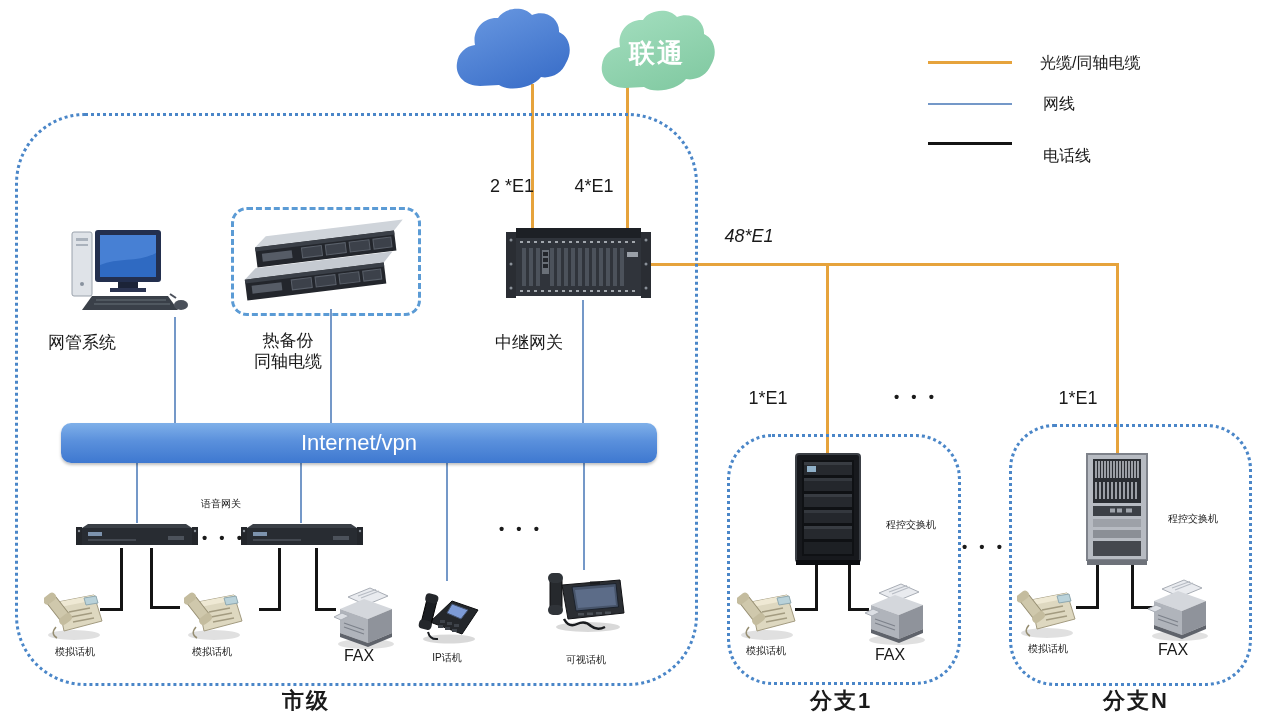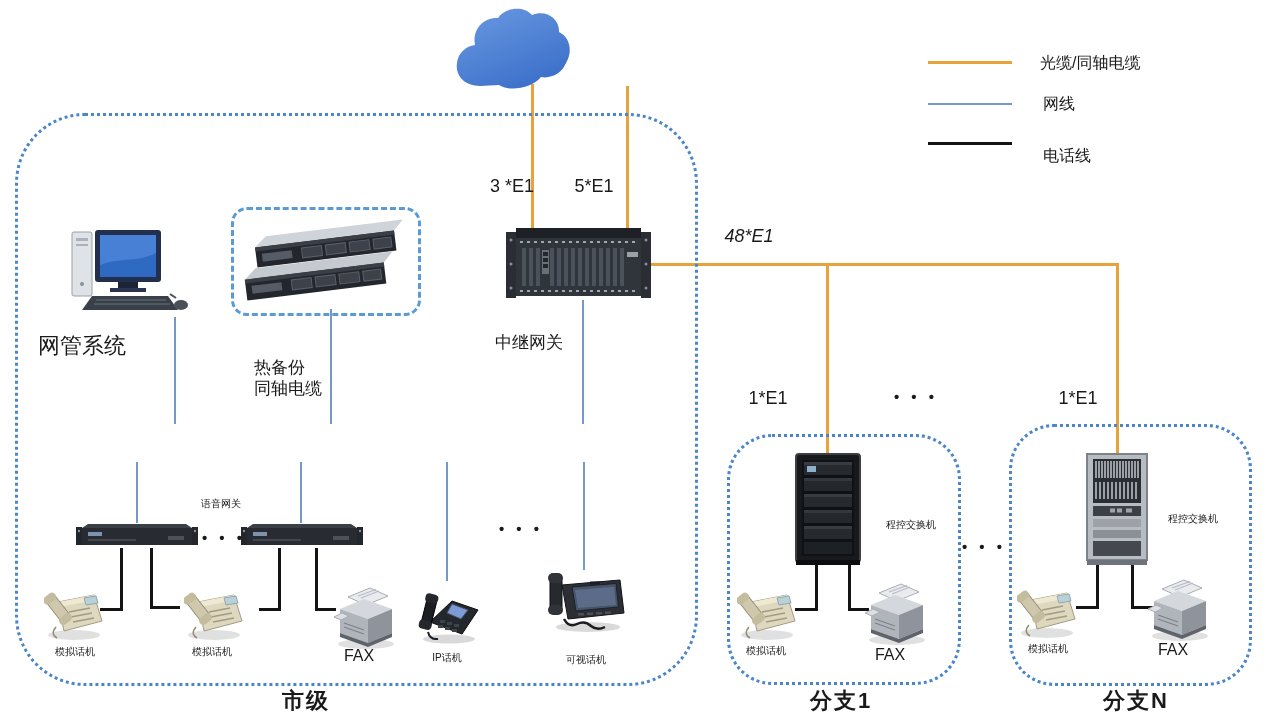--- a/index.html
+++ b/index.html
@@ -90,6 +90,18 @@
         </defs>
       <path d="M29,80 C13,80 4,69 6,57 C7,47 15,40 24,39 C21,24 32,11 47,12 C53,2 72,-1 81,9 C95,3 109,13 108,26 C119,31 122,46 115,57 C111,67 100,73 90,71 C82,82 58,86 48,79 Z" fill="url(#gb)"></path>
     </svg>
+  </div>
+  <div class="cloud" style="left:596px;top:8px;">
+    <svg width="122" height="86" viewBox="0 0 122 86">
+      <defs>
+          <linearGradient id="gg" x1="0" y1="0" x2="0.6" y2="1">
+        <stop offset="0" stop-color="#a5dfc0"></stop>
+            <stop offset="1" stop-color="#84cba4"></stop>
+          </linearGradient>
+        </defs>
+      <path d="M29,80 C13,80 4,69 6,57 C7,47 15,40 24,39 C21,24 32,11 47,12 C53,2 72,-1 81,9 C95,3 109,13 108,26 C119,31 122,46 115,57 C111,67 100,73 90,71 C82,82 58,86 48,79 Z" fill="url(#gg)"></path>
+    </svg>
+    <span>联通</span>
   </div>
 
 

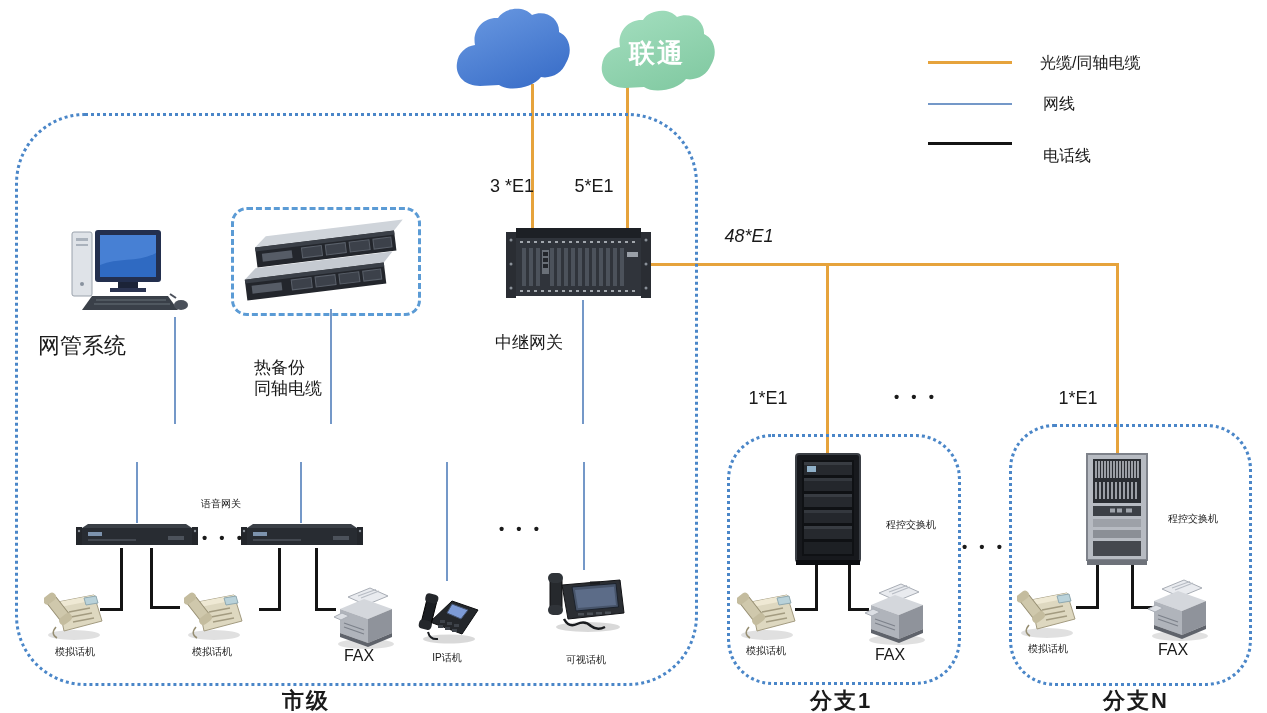--- a/index.html
+++ b/index.html
@@ -472,7 +472,7 @@
     </svg>
   </div>
 
-  <div class="lbl e1" style="left:512px;top:176px;">3 *E1</div>
+  <div class="lbl e1" style="left:512px;top:176px;">2 *E1</div>
   <div class="lbl e1" style="left:594px;top:176px;">5*E1</div>
   <div class="lbl e1" style="left:749px;top:226px;font-style:italic;">48*E1</div>
   <div class="lbl e1" style="left:768px;top:388px;">1*E1</div>

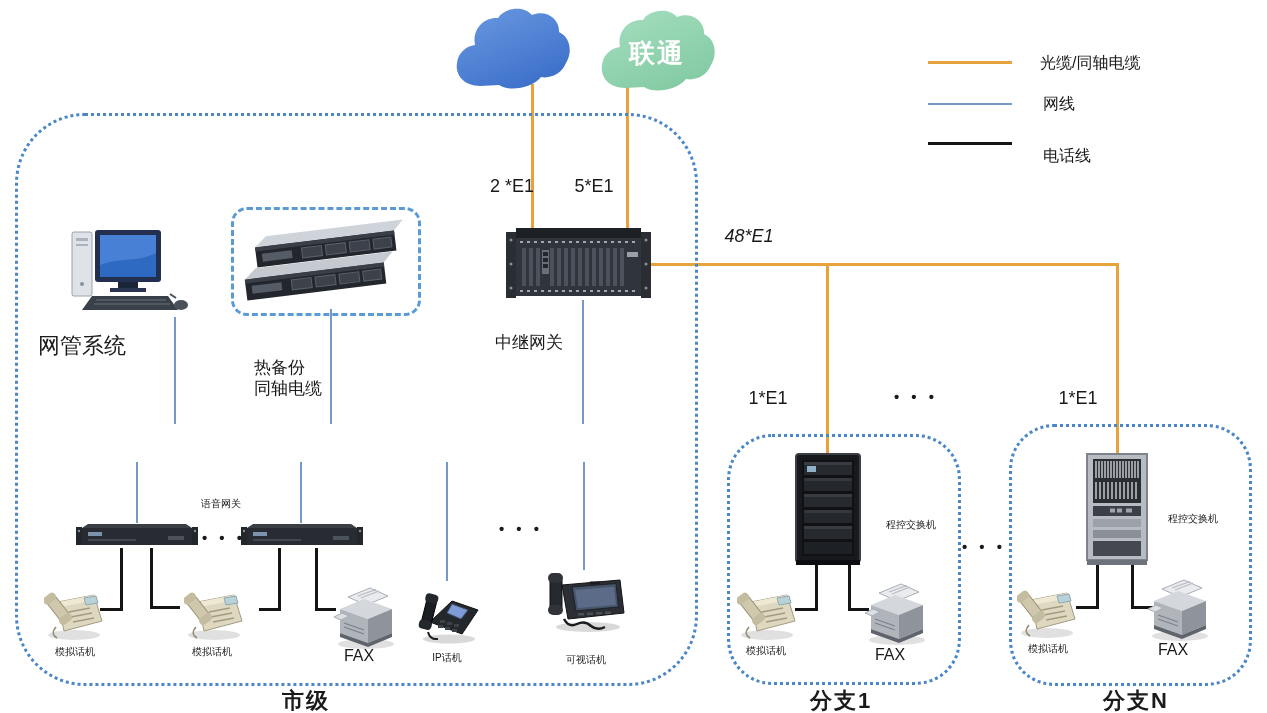--- a/index.html
+++ b/index.html
@@ -473,7 +473,7 @@
   </div>
 
   <div class="lbl e1" style="left:512px;top:176px;">2 *E1</div>
-  <div class="lbl e1" style="left:594px;top:176px;">5*E1</div>
+  <div class="lbl e1" style="left:594px;top:176px;">4*E1</div>
   <div class="lbl e1" style="left:749px;top:226px;font-style:italic;">48*E1</div>
   <div class="lbl e1" style="left:768px;top:388px;">1*E1</div>
   <div class="lbl e1" style="left:1078px;top:388px;">1*E1</div>

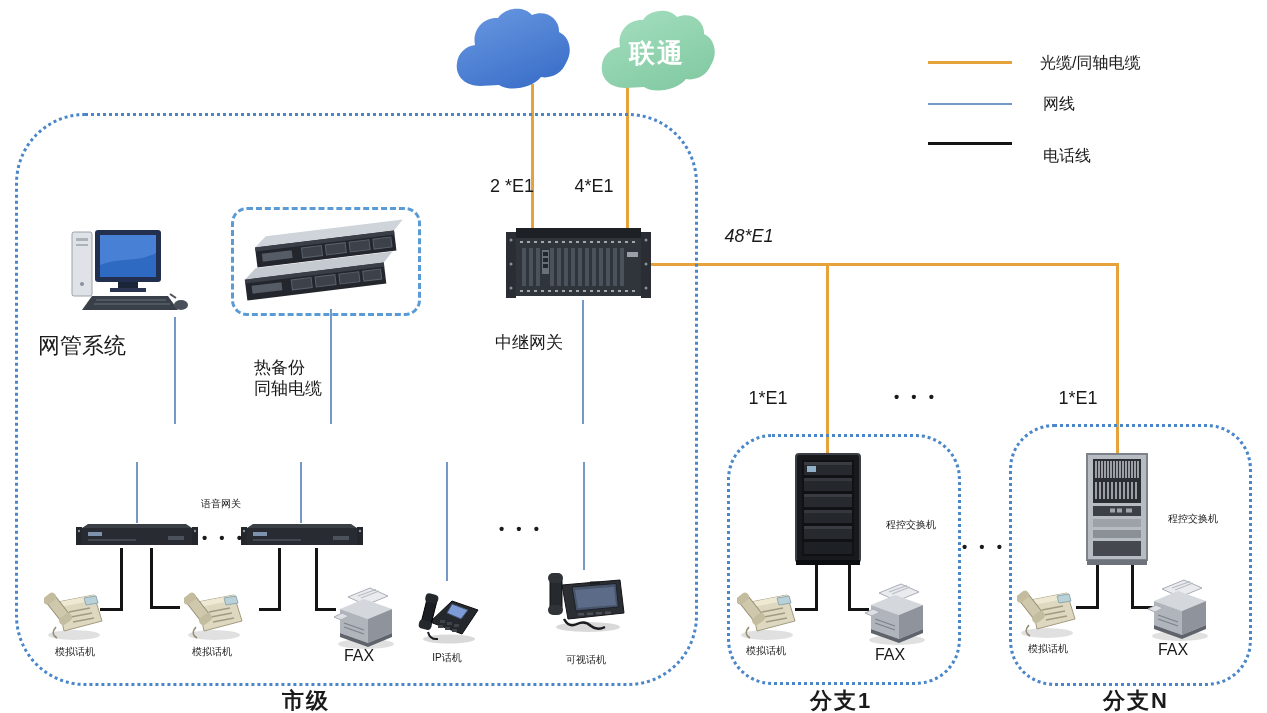--- a/index.html
+++ b/index.html
@@ -478,7 +478,7 @@
   <div class="lbl e1" style="left:768px;top:388px;">1*E1</div>
   <div class="lbl e1" style="left:1078px;top:388px;">1*E1</div>
 
-  <div class="lbl" style="left:82px;top:331px;font-size:22px;text-align:right;">网管系统</div>
+  <div class="lbl" style="left:82px;top:331px;font-size:17px;text-align:right;">网管系统</div>
   <div class="lbl two" style="left:288px;top:330px;font-size:17px;">
     <span>热备份</span>
     <span>同轴电缆</span>

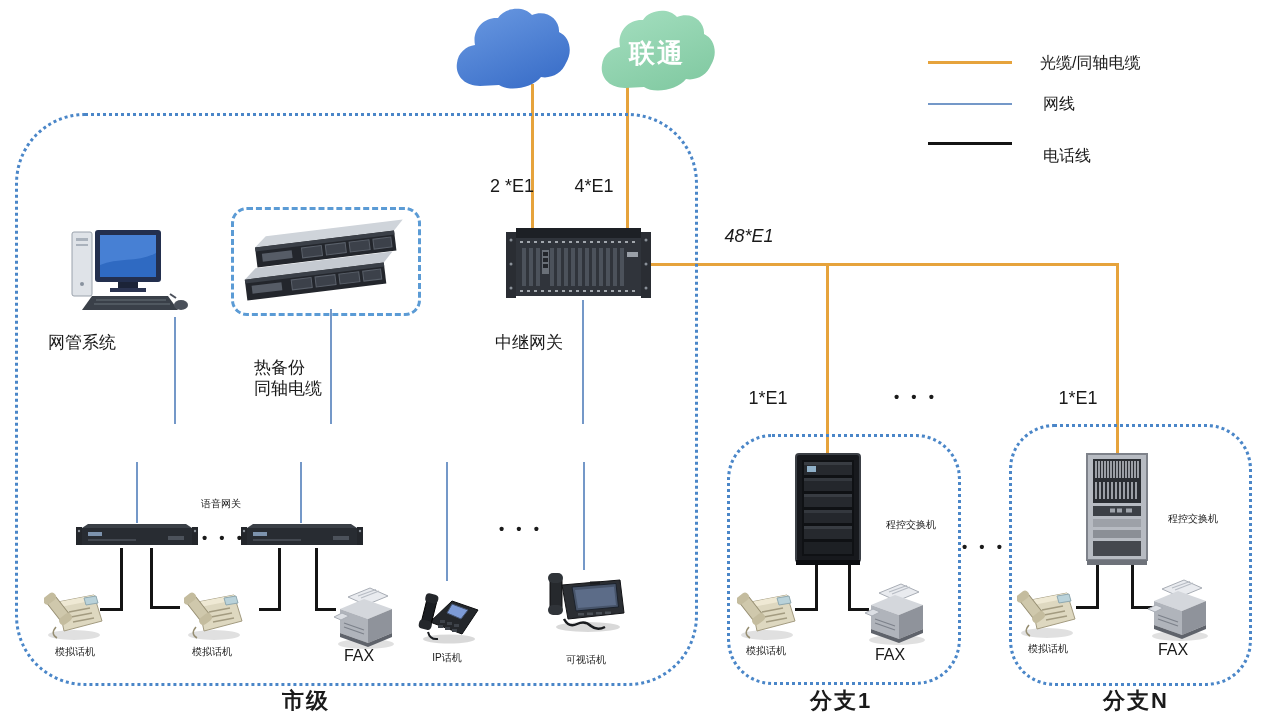--- a/index.html
+++ b/index.html
@@ -27,7 +27,7 @@
   .big{font-size:22px;font-weight:bold;letter-spacing:2px;}
   .e1{font-size:18px;}
   .dots{font-size:15px;font-weight:bold;letter-spacing:4px;}
-  .two{line-height:21px;margin-top:27px;}
+  .two{text-align:center;line-height:21px;}
   .two span{display:block;}
   .legend-label{position:absolute;font-size:16px;}
   svg{display:block;}

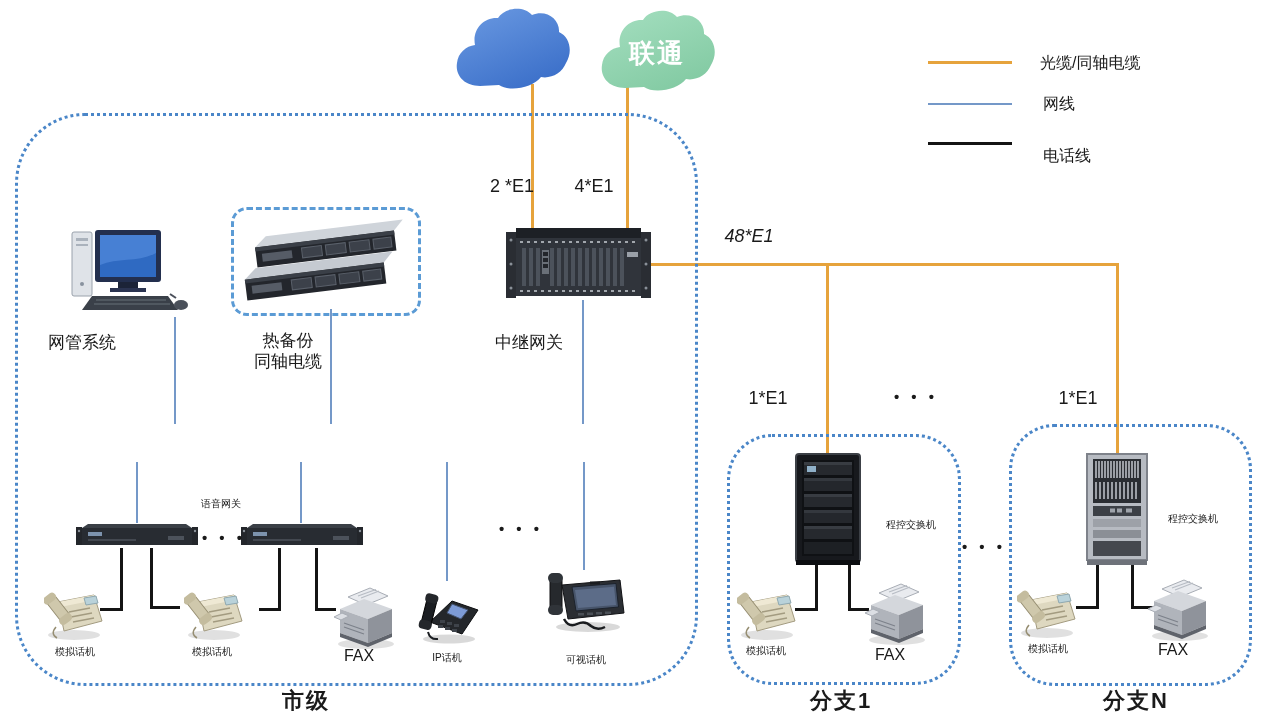--- a/index.html
+++ b/index.html
@@ -104,6 +104,9 @@
     <span>联通</span>
   </div>
 
+  <div class="bar">
+    <span>Internet/vpn</span>
+  </div>
 
   <div class="abs" style="left:64px;top:226px;">
     <svg width="126" height="96" viewBox="0 0 126 96">

